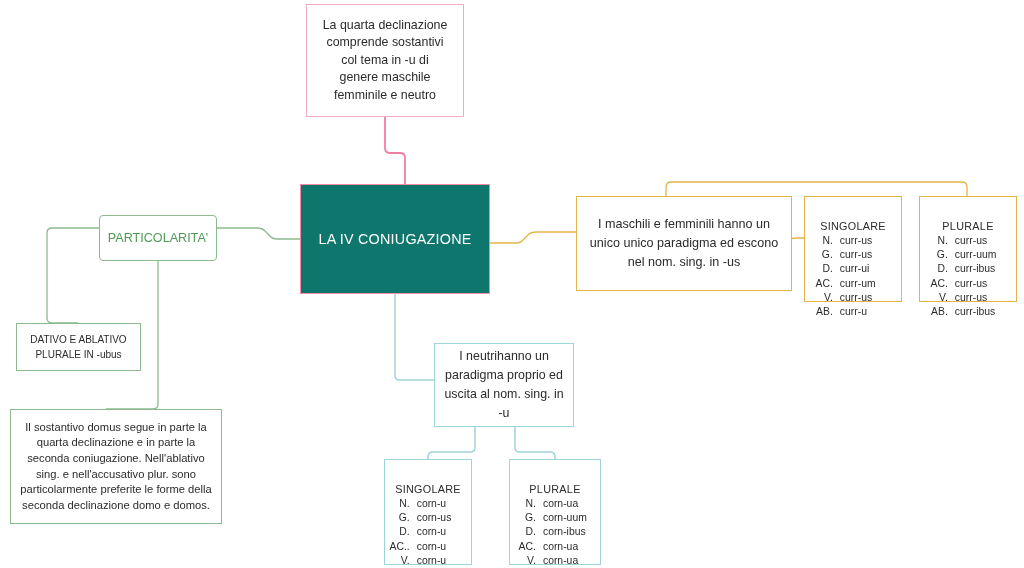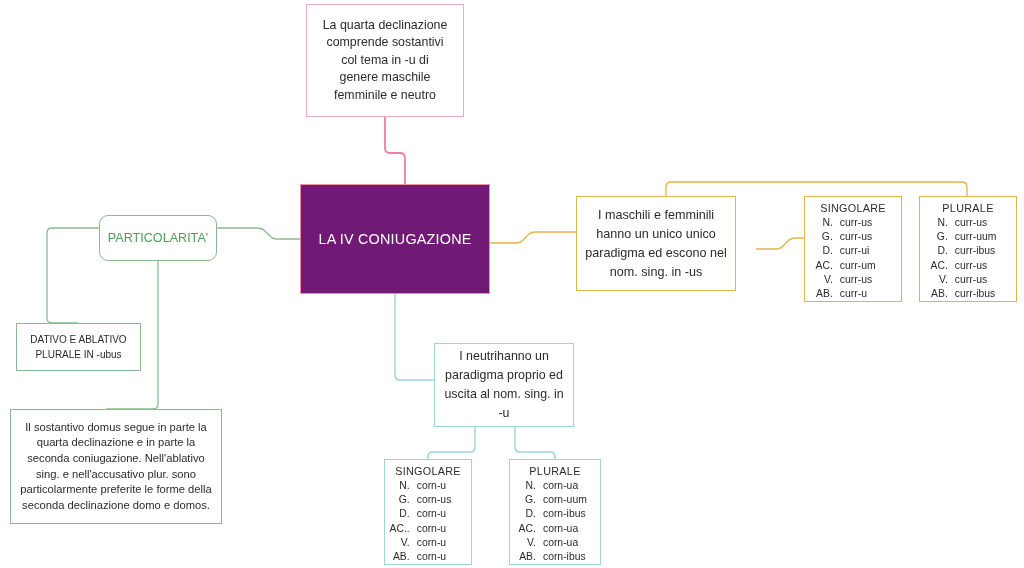--- a/index.html
+++ b/index.html
@@ -94,7 +94,7 @@
   
   .n-masc {
     left: 576px; top: 196px;
-    width: 160px; height: 95px;
+    width: 216px; height: 95px;
     border: 1.4px solid #e3b44a;
     color: #2b2b2b;
     font-size: 12.6px;

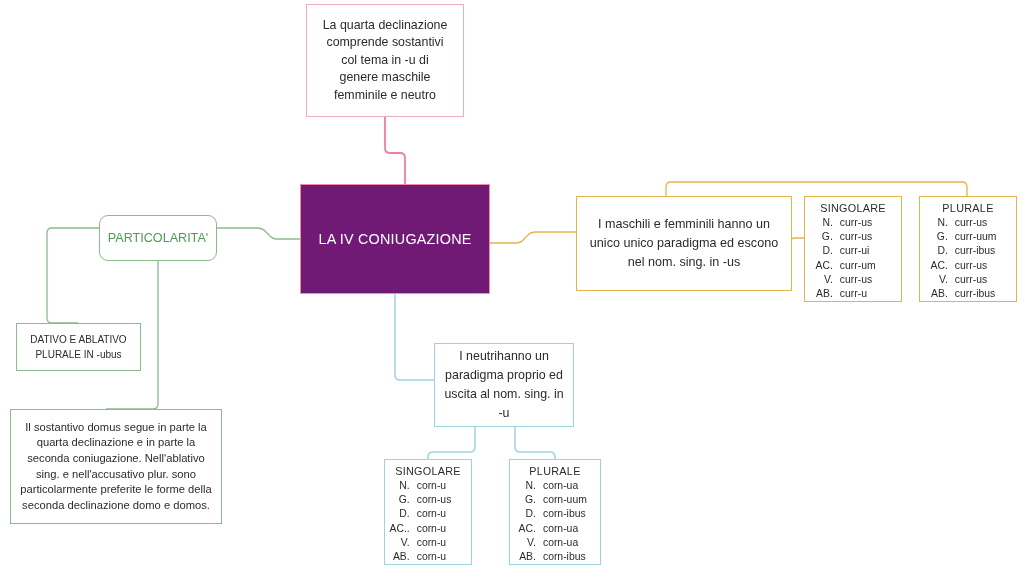--- a/index.html
+++ b/index.html
@@ -108,7 +108,7 @@
     display: flex;
     flex-direction: column;
     align-items: center;
-    padding-top: 5px;
+    padding-top: 23px;
   }
   .tbl .tbl-title {
     font-size: 10.8px;

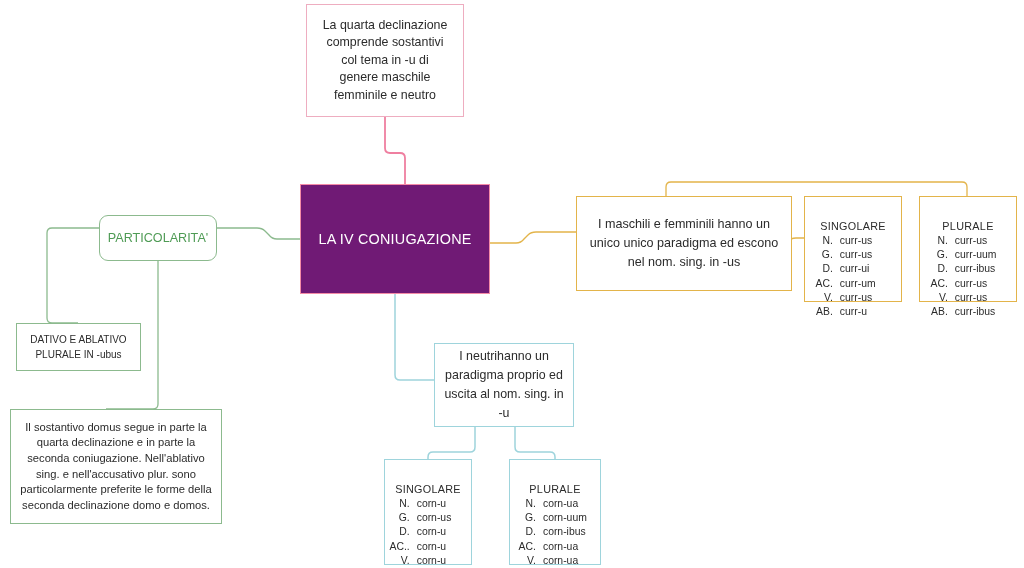--- a/index.html
+++ b/index.html
@@ -67,7 +67,7 @@
     left: 99px; top: 215px;
     width: 118px; height: 46px;
     border: 1.3px solid #8cba8e;
-    border-radius: 9px;
+    border-radius: 4px;
     color: #4f9b55;
     font-size: 12.6px;
     line-height: 17px;

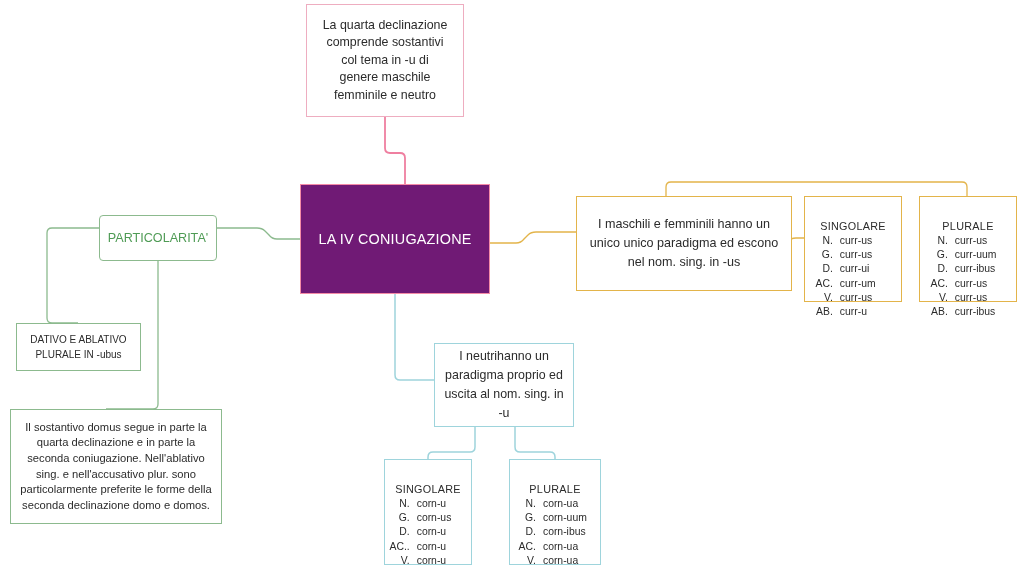--- a/index.html
+++ b/index.html
@@ -54,7 +54,7 @@
   .n-center {
     left: 300px; top: 184px;
     width: 190px; height: 110px;
-    background: #701a75;
+    background: #0f766e;
     border: 1px solid #f58ba7;
     color: #ffffff;
     font-size: 14.4px;

